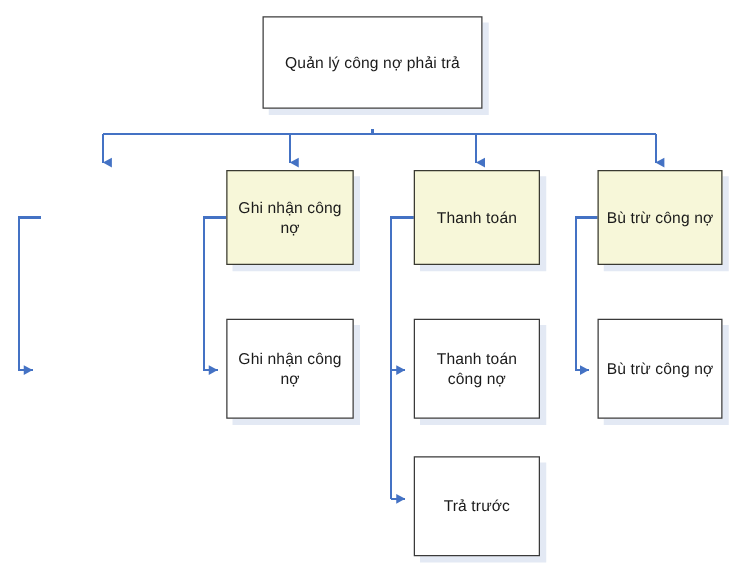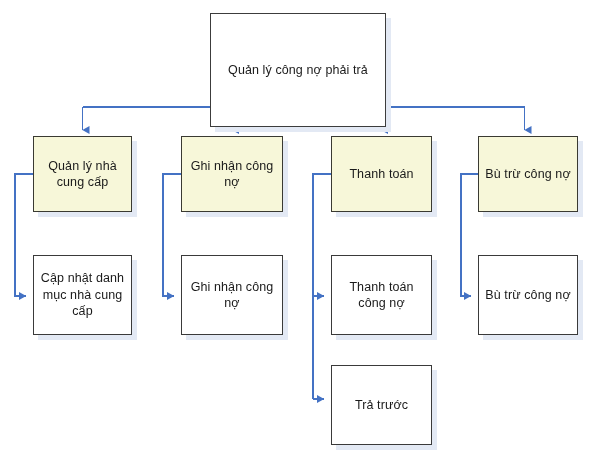--- a/index.html
+++ b/index.html
@@ -91,7 +91,7 @@
     </g>
   </svg>
 
-  <div class="node level-root" style="left:210px; top:13px; width:176px; height:114px;">
+  <div class="node level-root" style="left:210px; top:13px; width:176px; height:74px;">
     <span class="node-label">Quản lý công nợ phải trả</span>
   </div>
 

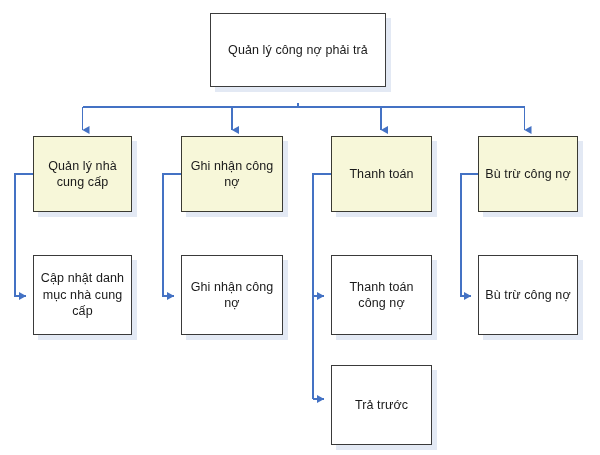--- a/index.html
+++ b/index.html
@@ -95,10 +95,6 @@
     <span class="node-label">Quản lý công nợ phải trả</span>
   </div>
 
-  <div class="node level-2" style="left:33px; top:136px; width:99px; height:76px;">
-    <span class="node-label">Quản lý nhà
-cung cấp</span>
-  </div>
 
   <div class="node level-2" style="left:181px; top:136px; width:102px; height:76px;">
     <span class="node-label">Ghi nhận công

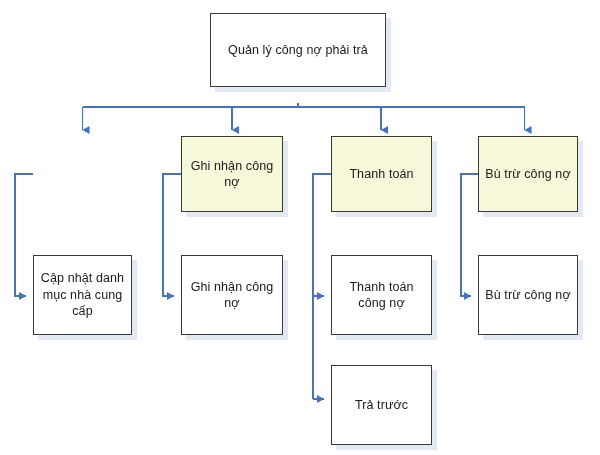--- a/index.html
+++ b/index.html
@@ -109,11 +109,6 @@
     <span class="node-label">Bù trừ công nợ</span>
   </div>
 
-  <div class="node level-3" style="left:33px; top:255px; width:99px; height:80px;">
-    <span class="node-label">Cập nhật danh
-mục nhà cung
-cấp</span>
-  </div>
 
   <div class="node level-3" style="left:181px; top:255px; width:102px; height:80px;">
     <span class="node-label">Ghi nhận công

